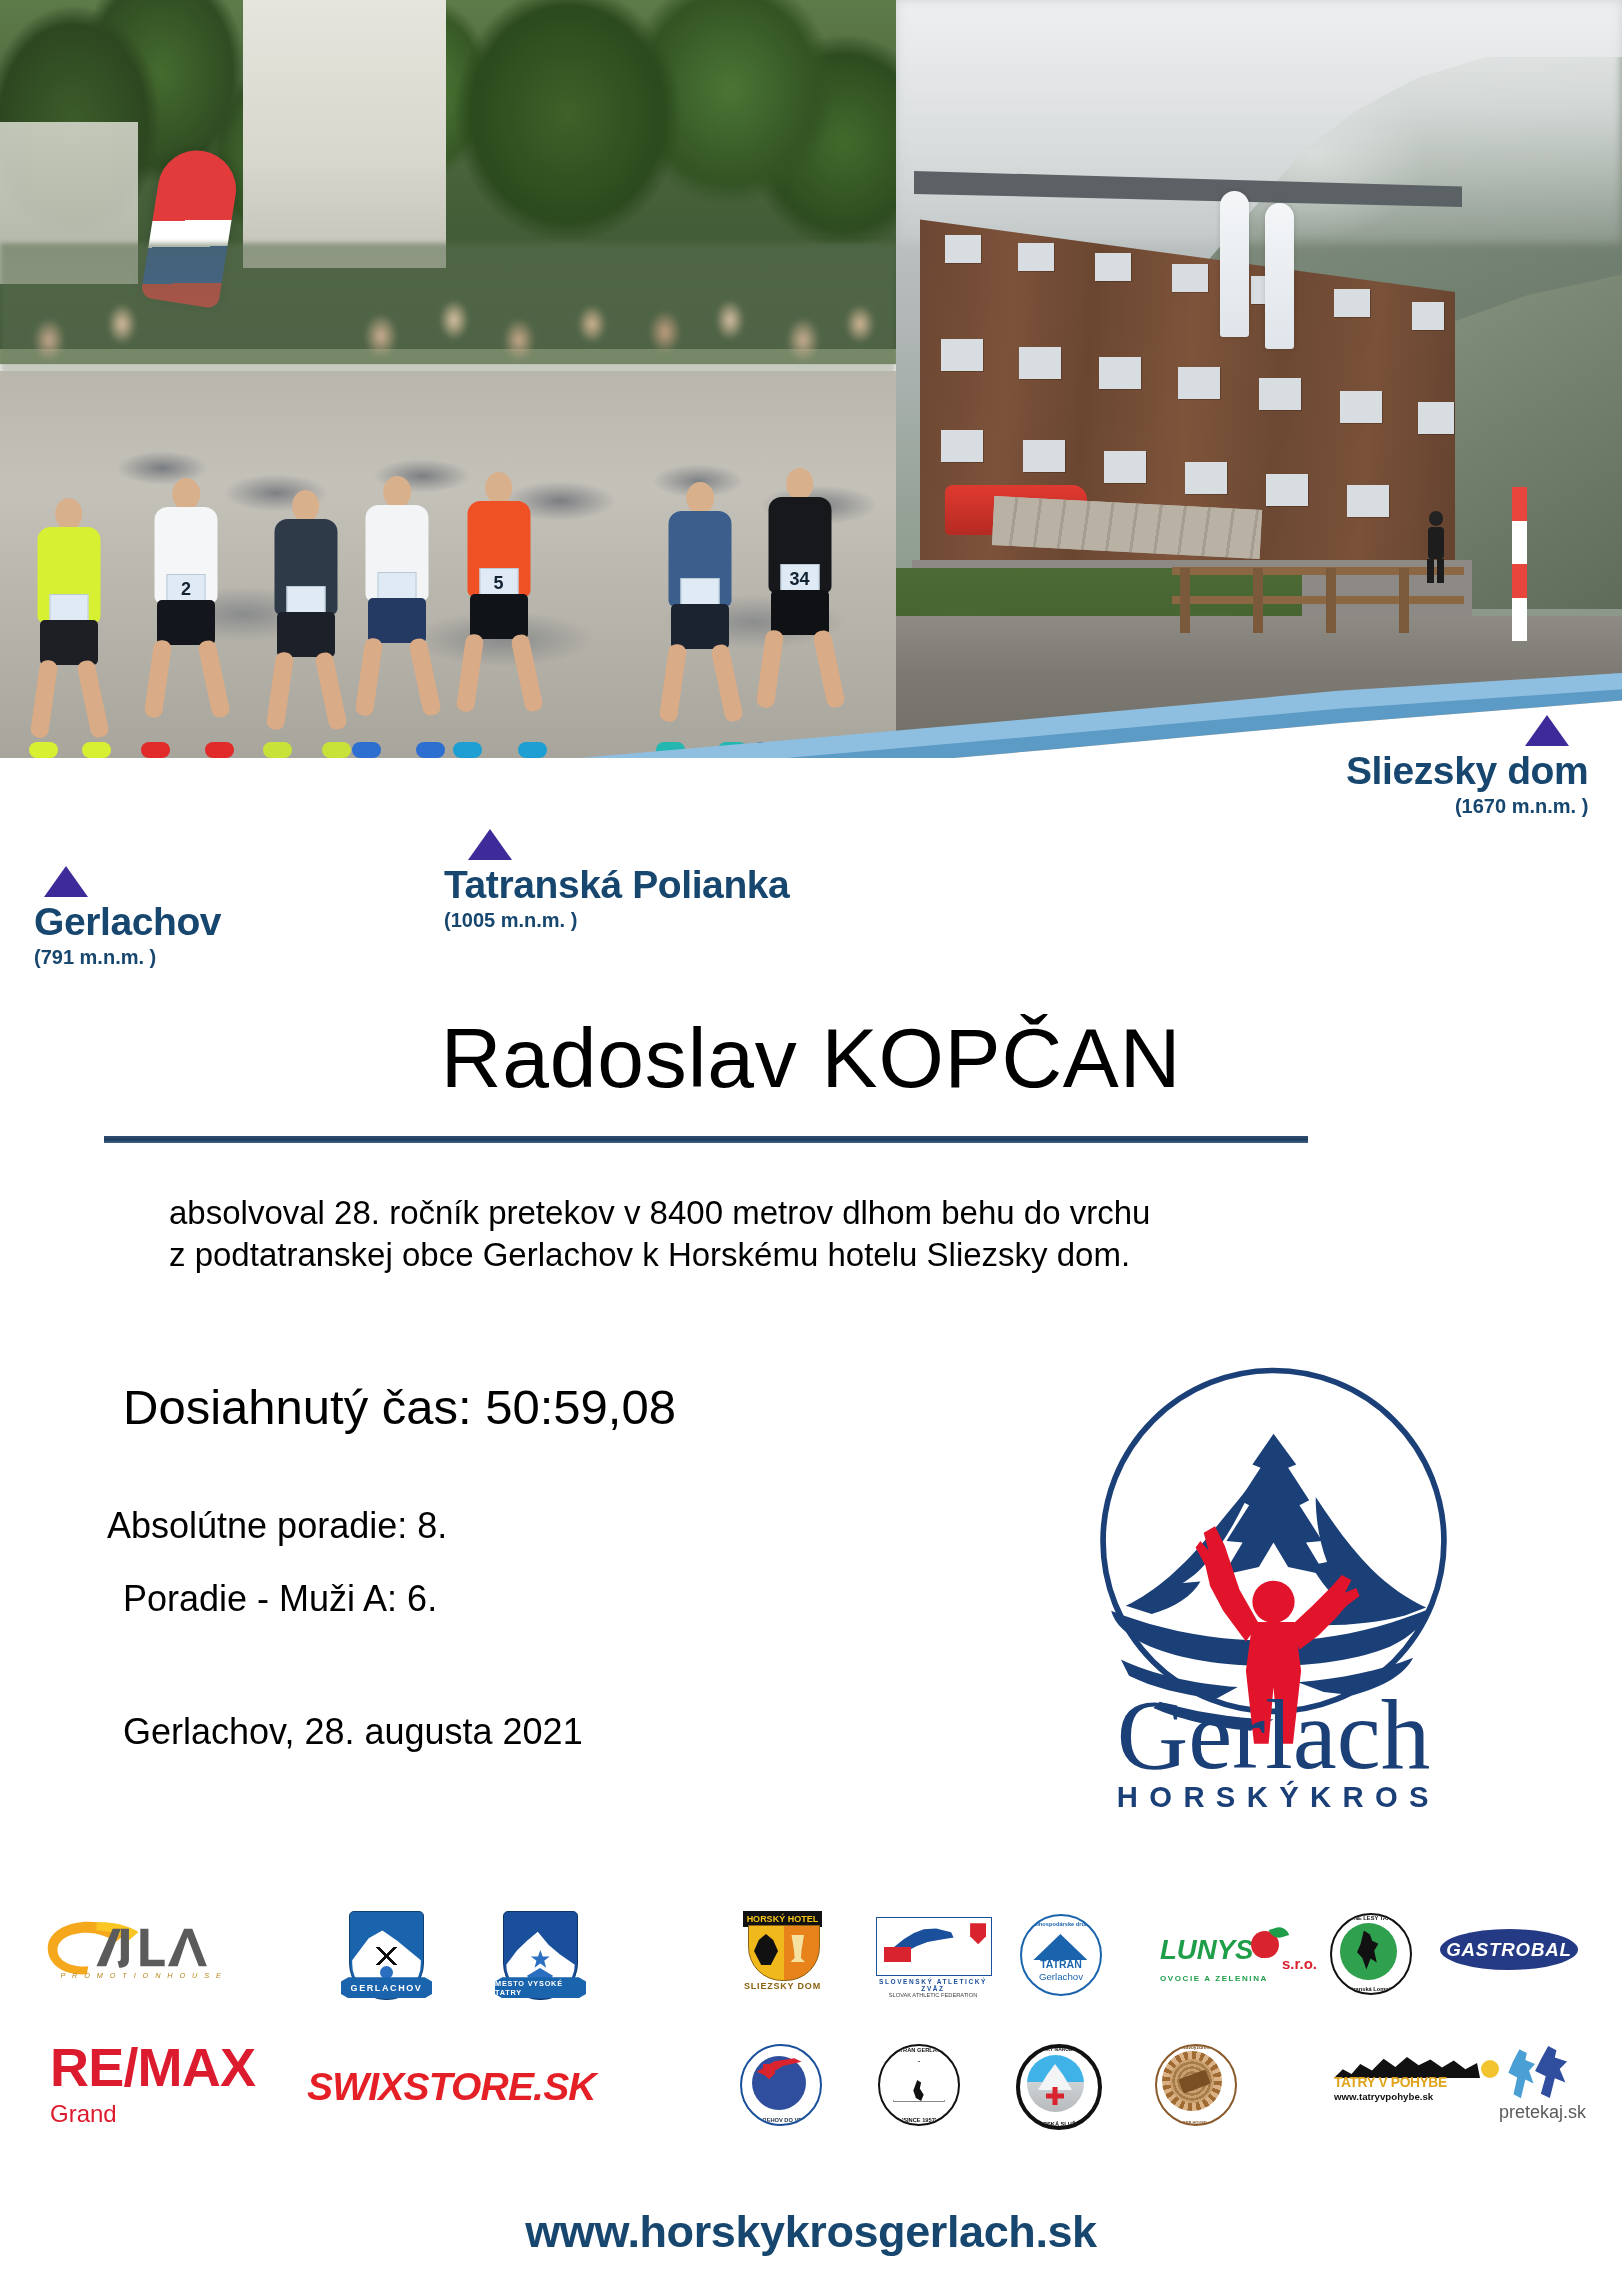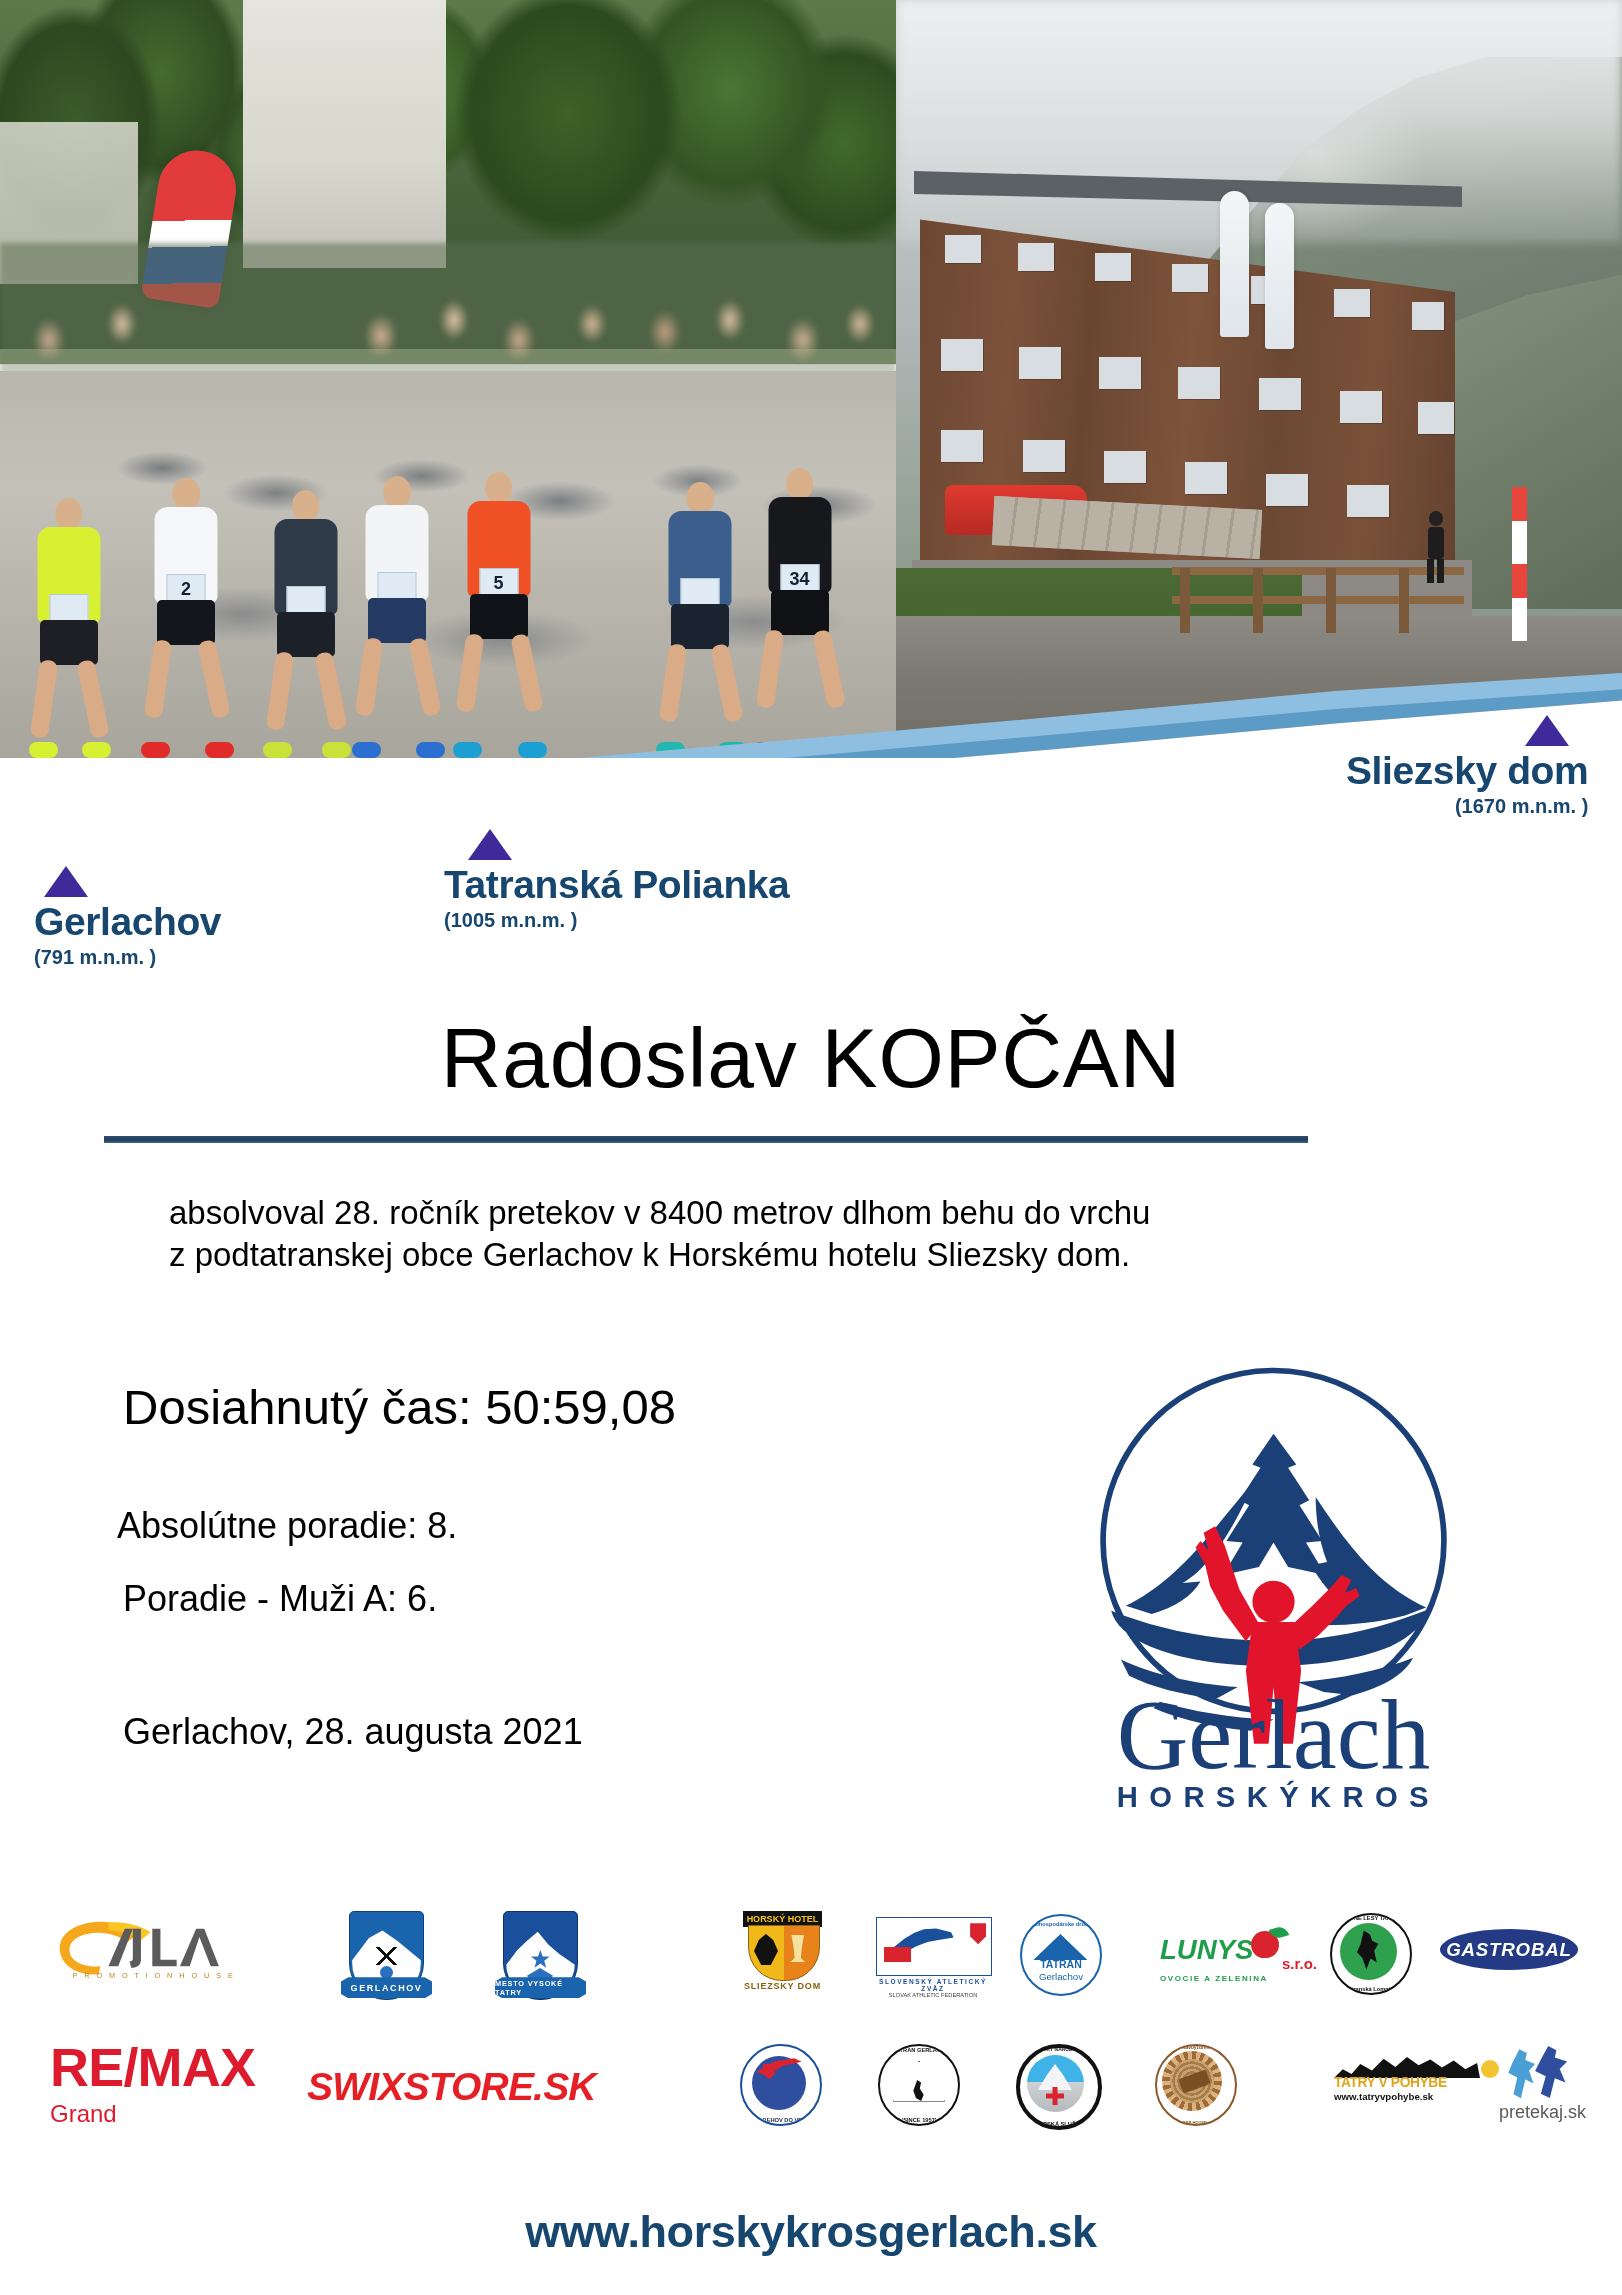--- a/index.html
+++ b/index.html
@@ -160,7 +160,7 @@
   .intro .l2{margin-left:65px;}
 
   .time-line{position:absolute;left:123px;top:1379px;font-size:49px;color:#000;}
-  .rank1{position:absolute;left:117px;top:1505px;font-size:36px;color:#000;}
+  .rank1{position:absolute;left:107px;top:1505px;font-size:36px;color:#000;}
   .rank2{position:absolute;left:123px;top:1578px;font-size:36px;color:#000;}
   .place-date{position:absolute;left:123px;top:1711px;font-size:36px;color:#000;}
 

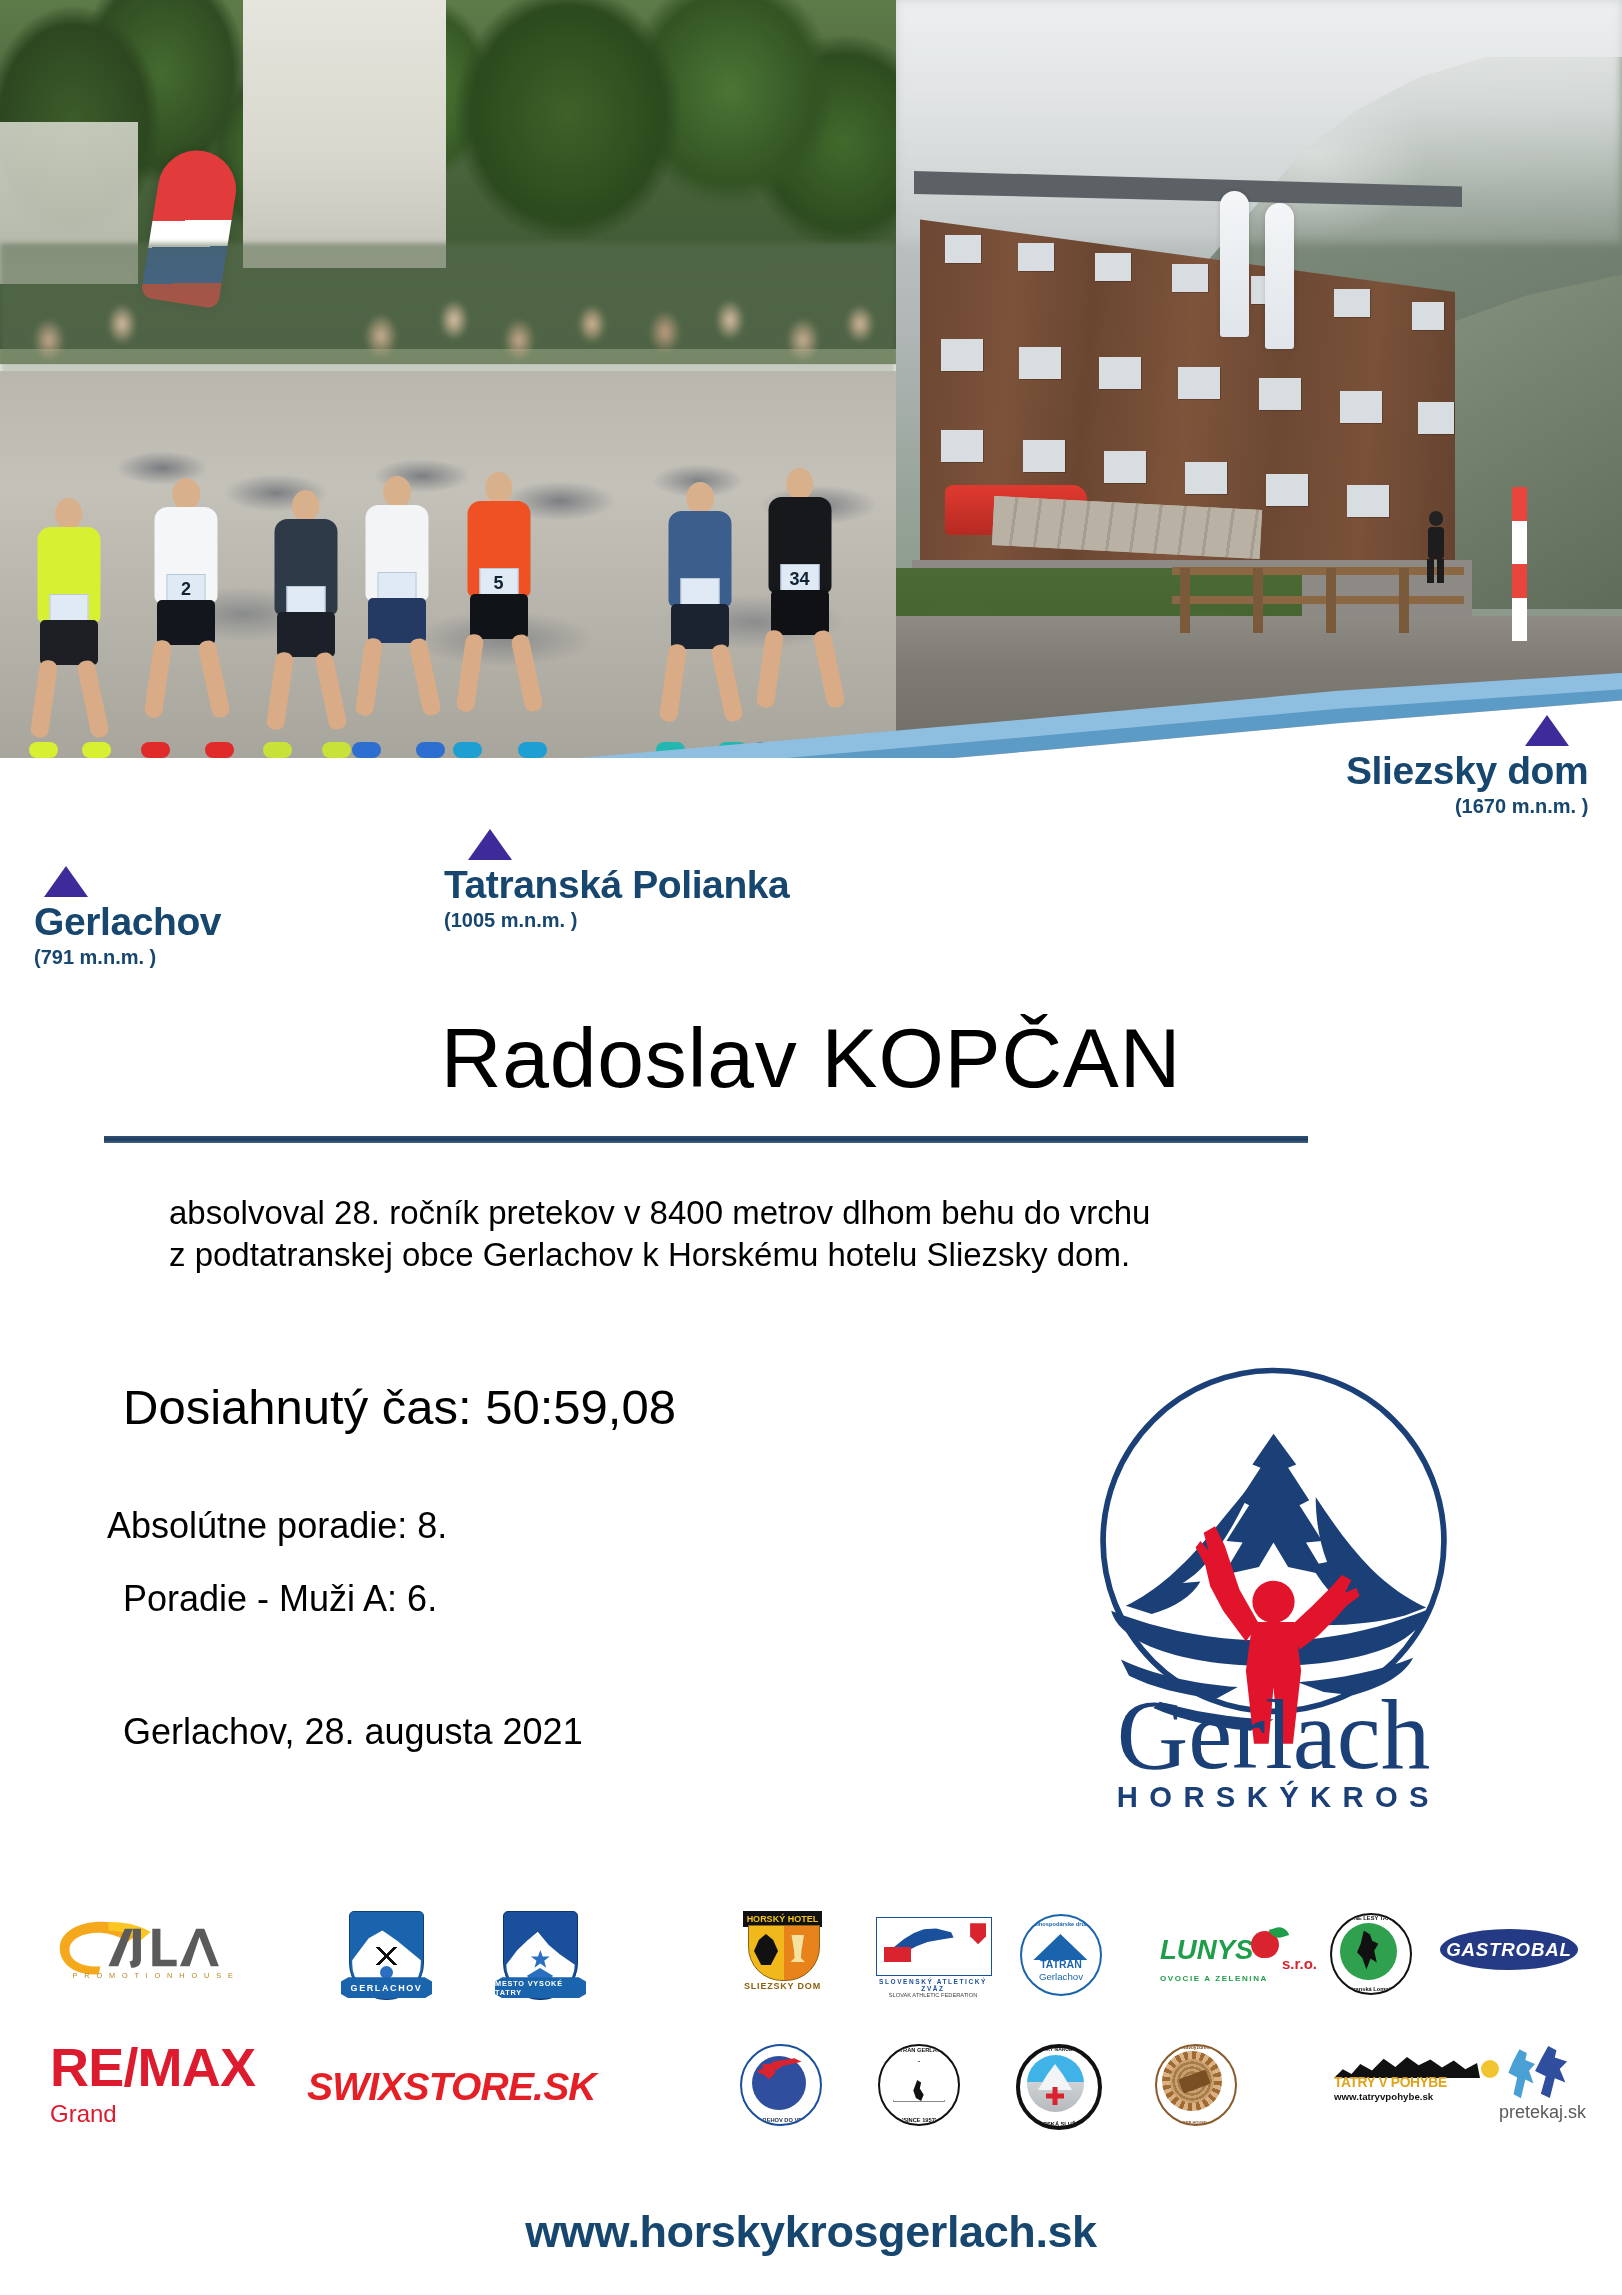--- a/index.html
+++ b/index.html
@@ -438,7 +438,7 @@
 
 <div class="sponsors">
 
-  <div class="spon" style="left:50px;top:8px;width:203px;">
+  <div class="spon" style="left:38px;top:8px;width:203px;font-style:italic;">
     <div style="position:relative;height:67px;">
       <svg viewBox="0 0 250 82" width="203" height="67">
         <path d="M12 42 C12 18 44 6 74 10 C96 13 108 24 108 24 L96 34

